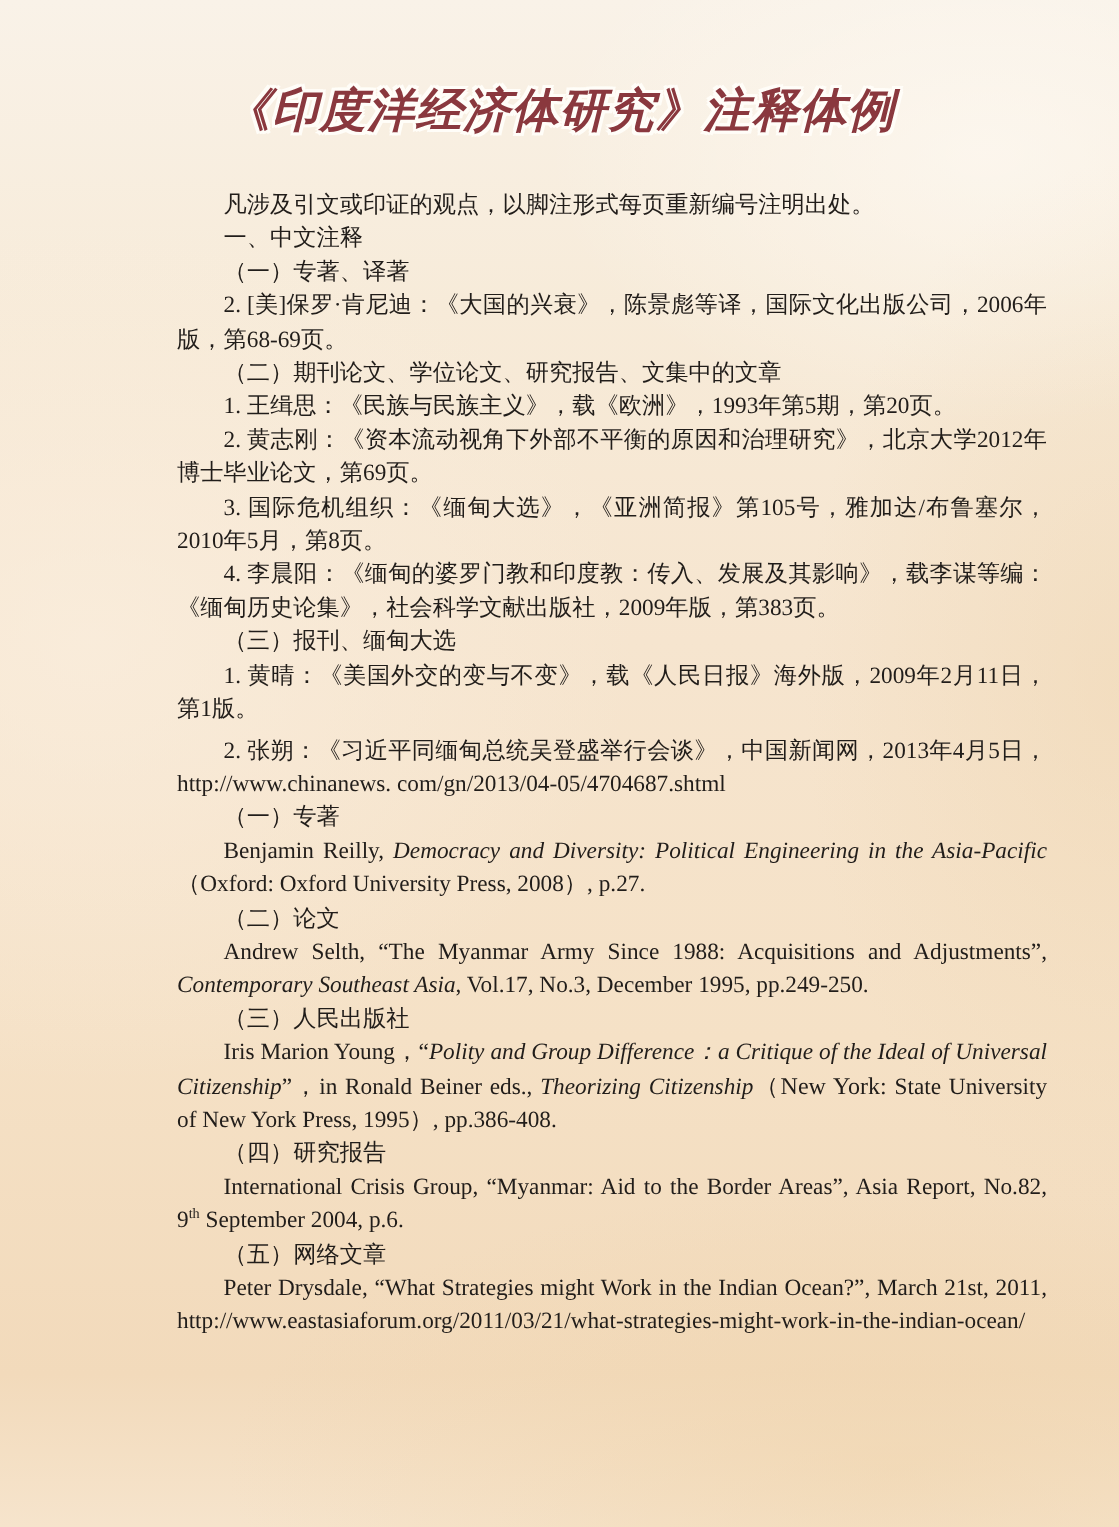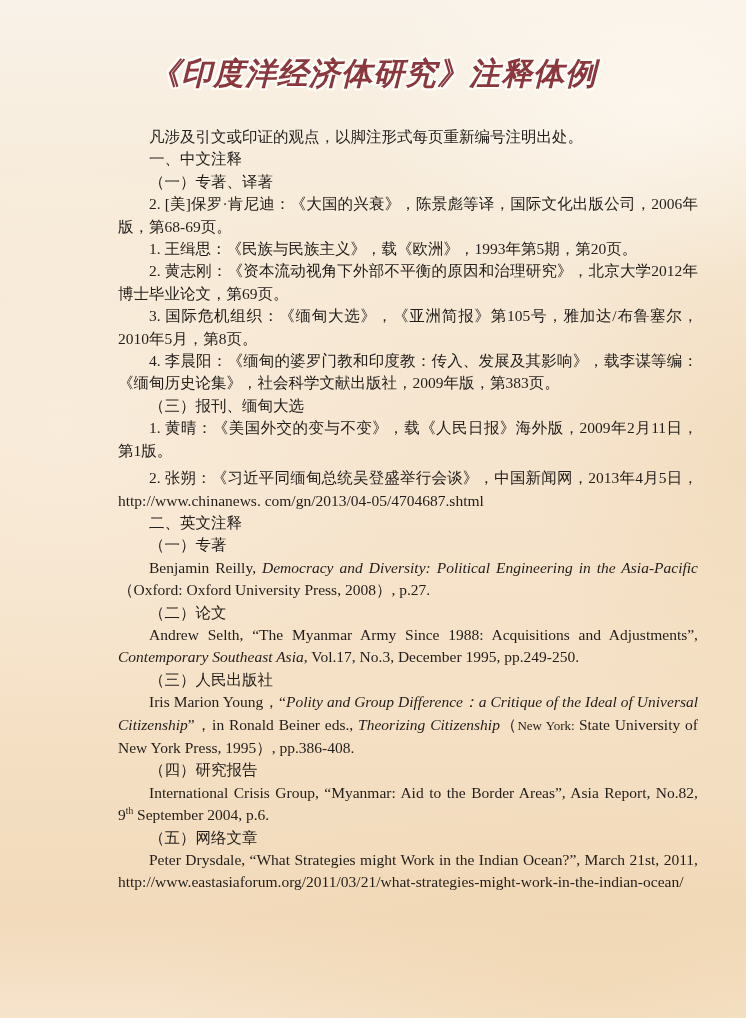--- a/index.html
+++ b/index.html
@@ -68,6 +68,7 @@
       <p><span>一、中文注释</span></p>
       <p><span>（一）专著、译著</span></p>
       <p><span>2. [美]保罗·肯尼迪：《大国的兴衰》，陈景彪等译，国际文化出版公司，2006年版，第68-69页。</span></p>
+      <p><span>（二）期刊论文、学位论文、研究报告、文集中的文章</span></p>
       <p><span>1. 王缉思：《民族与民族主义》，载《欧洲》，1993年第5期，第20页。</span></p>
       <p><span>2. 黄志刚：《资本流动视角下外部不平衡的原因和治理研究》，北京大学2012年博士毕业论文，第69页。</span></p>
       <p><span>3. 国际危机组织：《缅甸大选》，《亚洲简报》第105号，雅加达/布鲁塞尔，2010年5月，第8页。</span></p>

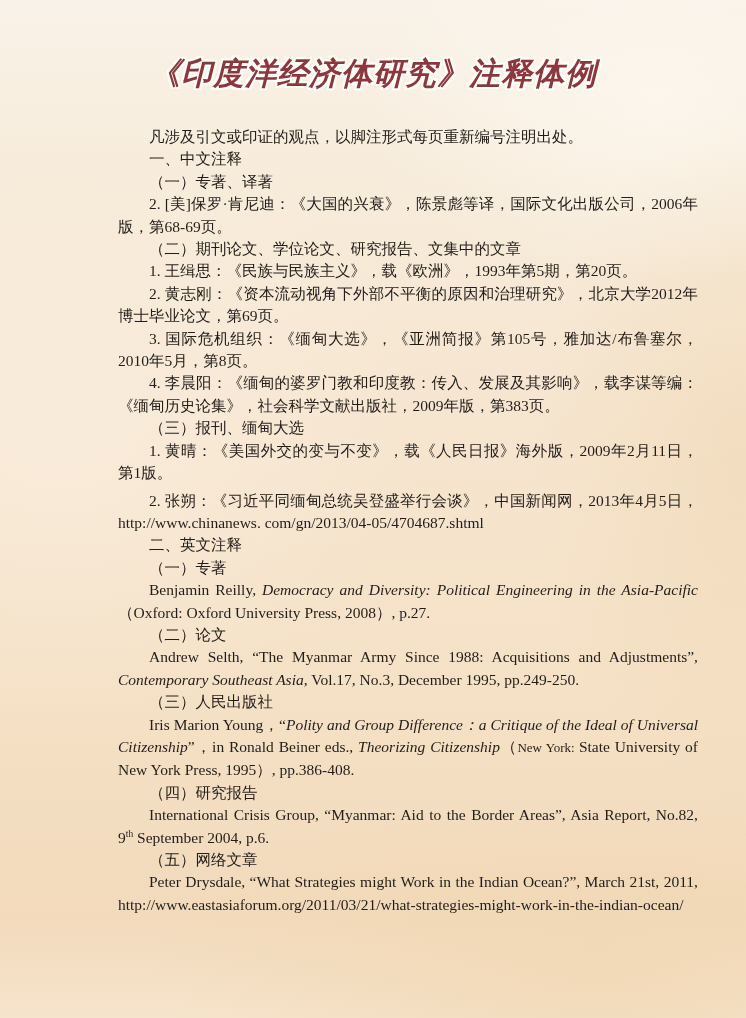--- a/index.html
+++ b/index.html
@@ -76,7 +76,6 @@
       <p><span>（三）报刊、缅甸大选</span></p>
       <p><span>1. 黄晴：《美国外交的变与不变》，载《人民日报》海外版，2009年2月11日，第1版。</span></p>
       <p style="margin-top: 5px;"><span>2. 张朔：《习近平同缅甸总统吴登盛举行会谈》，中国新闻网，2013年4月5日，http://www.chinanews. com/gn/2013/04-05/4704687.shtml</span></p>
-      <p><span>二、英文注释</span></p>
       <p><span>（一）专著</span></p>
       <p class="en"><span>Benjamin Reilly, </span><span class="italic">Democracy and Diversity: Political Engineering in the Asia-Pacific</span><span>（Oxford: Oxford University Press, 2008）, p.27.</span></p>
       <p><span>（二）论文</span></p>

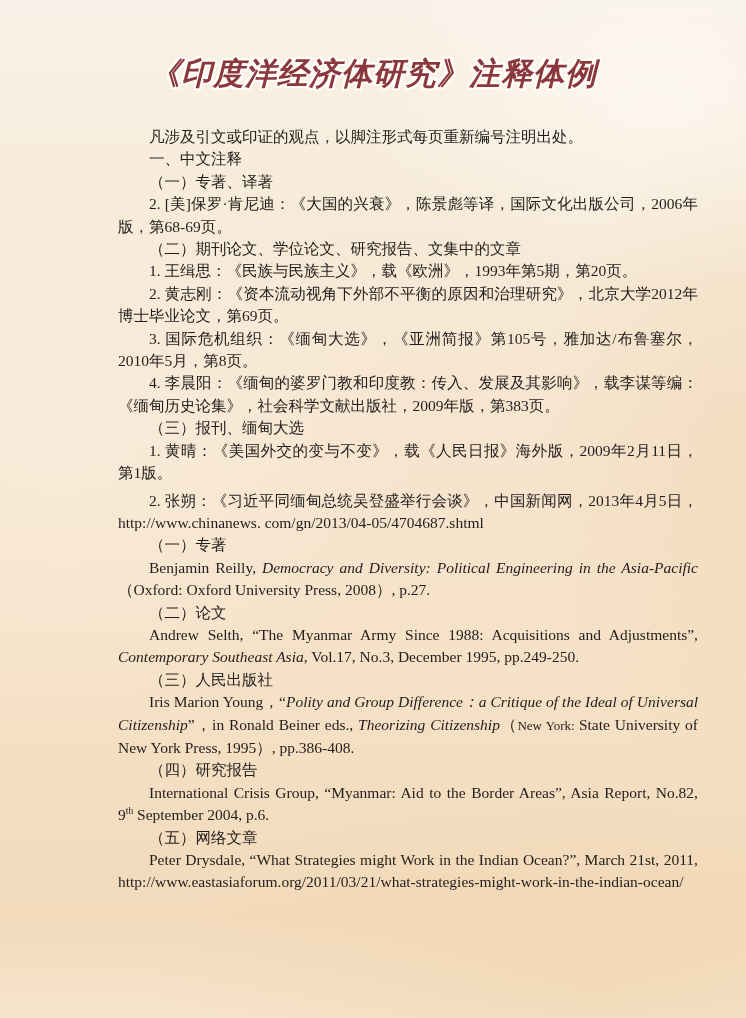--- a/index.html
+++ b/index.html
@@ -51,7 +51,7 @@
     text-indent: 2em;
   }
   .italic { font-style: italic; }
-  .small  { font-size: 13px; }
+  .small  { font-size: 16px; }
   sup {
     font-size: 9.5px;
     line-height: 0;

